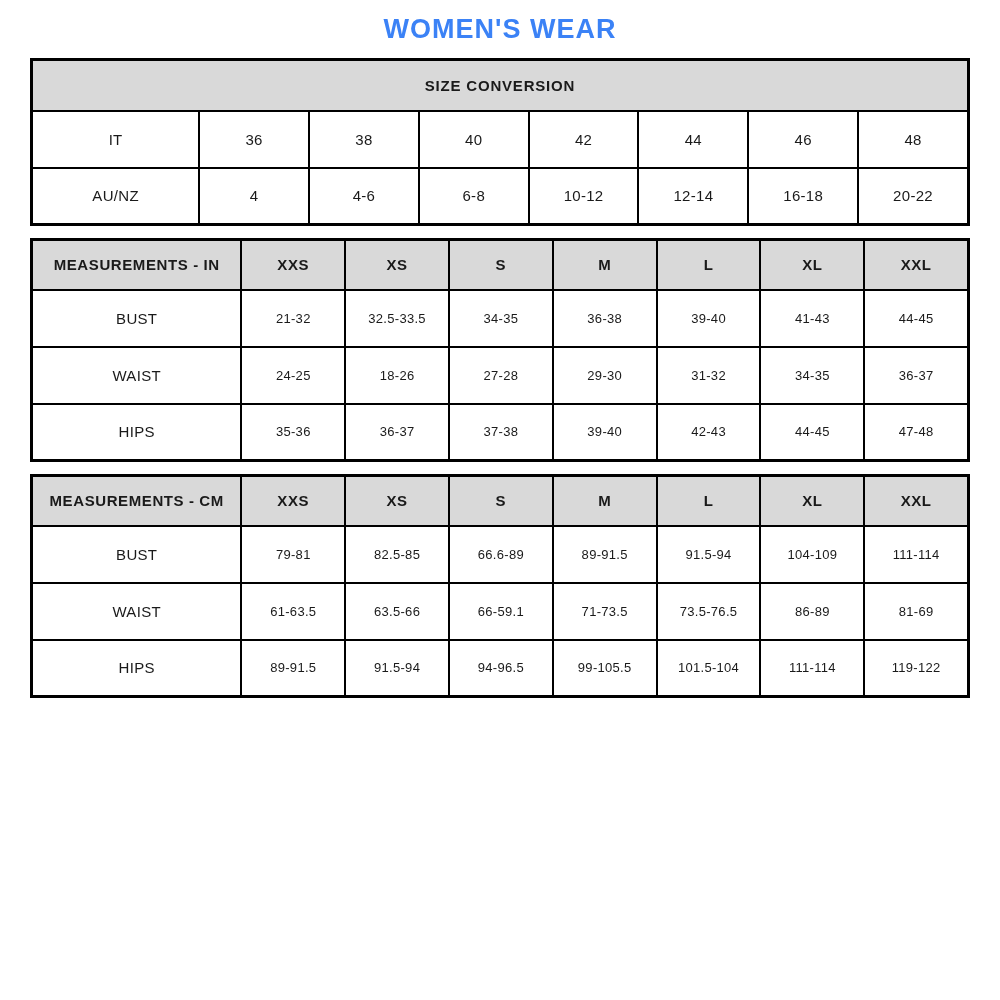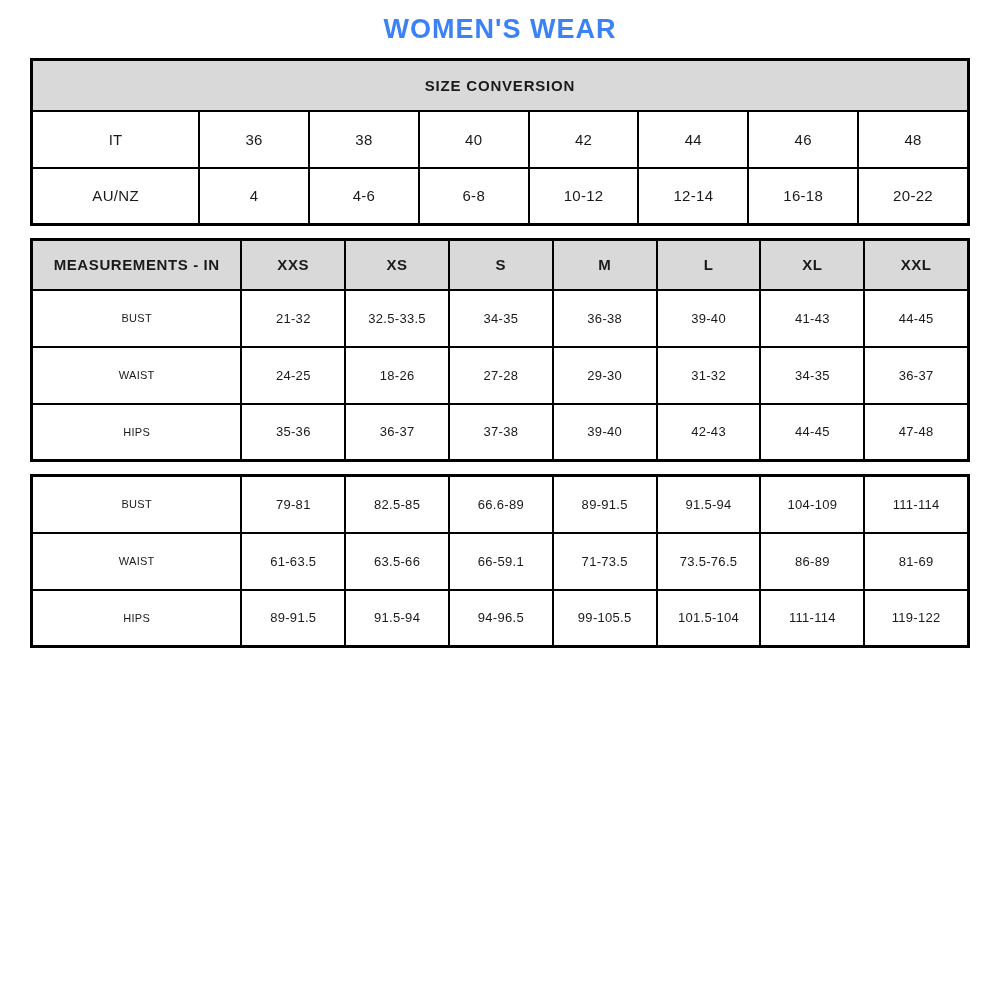--- a/index.html
+++ b/index.html
@@ -51,7 +51,7 @@
     letter-spacing: 0.6px;
     height: 50px;
   }
-  .t-meas td.lbl { font-size: 11px; }
+  .t-meas td.lbl { font-size: 15px; }
 </style>
 </head>
 <body>

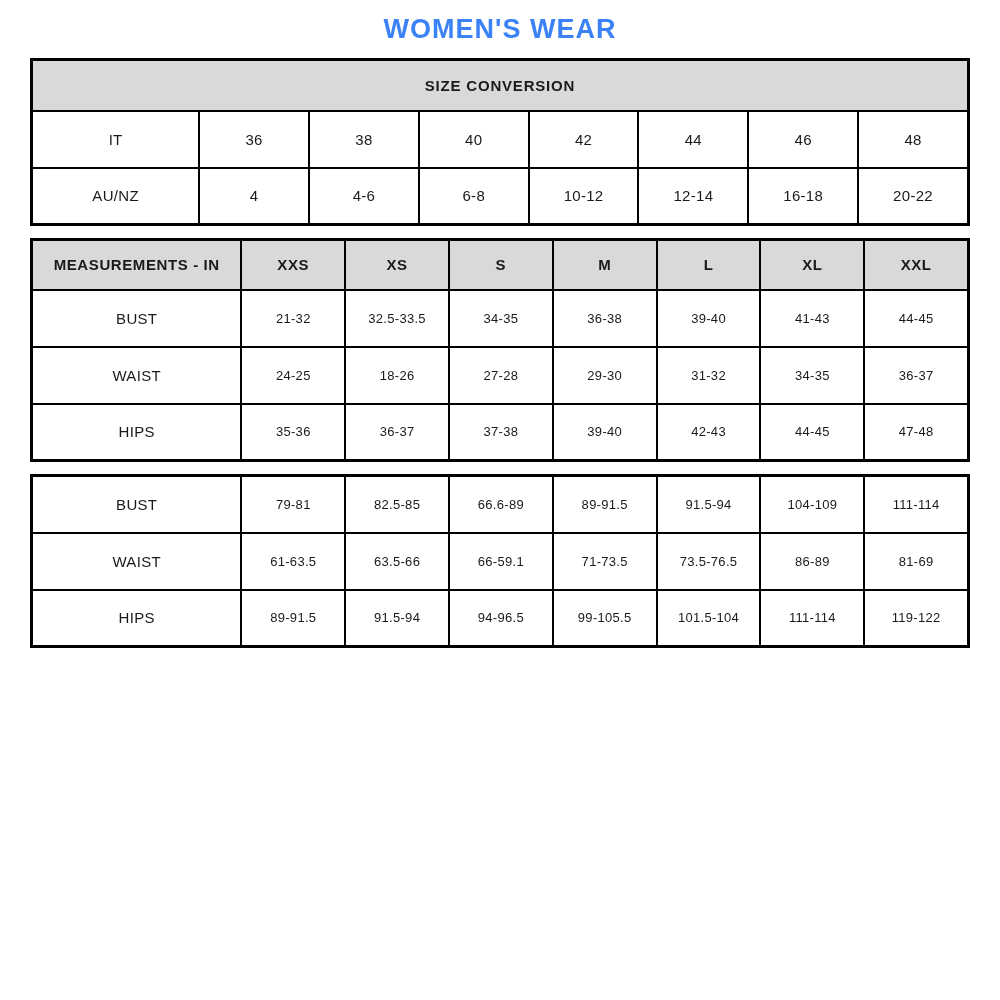--- a/index.html
+++ b/index.html
@@ -165,6 +165,16 @@
         <col style="width:11.12%">
     </colgroup>
     <tbody>
+      <tr class="hdr">
+        <td>MEASUREMENTS - CM</td>
+        <td>XXS</td>
+        <td>XS</td>
+        <td>S</td>
+        <td>M</td>
+        <td>L</td>
+        <td>XL</td>
+        <td>XXL</td>
+      </tr>
       <tr>
         <td class="lbl">BUST</td>
         <td>79-81</td>

